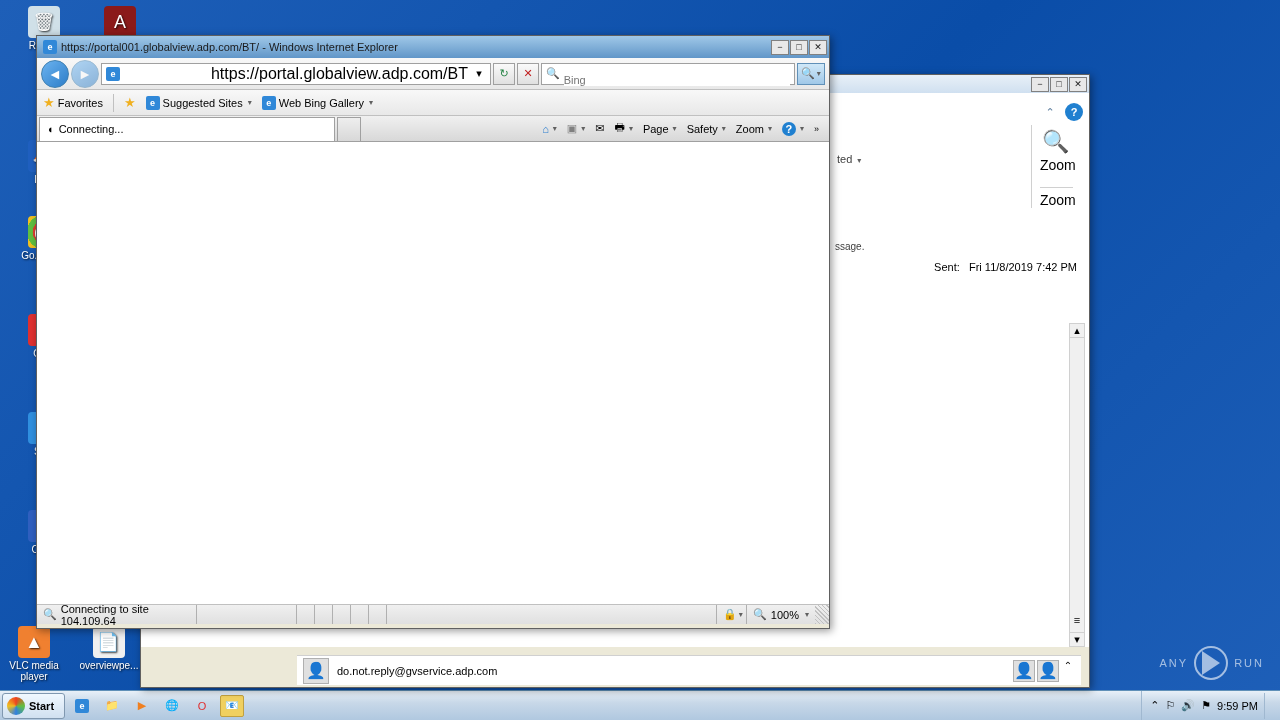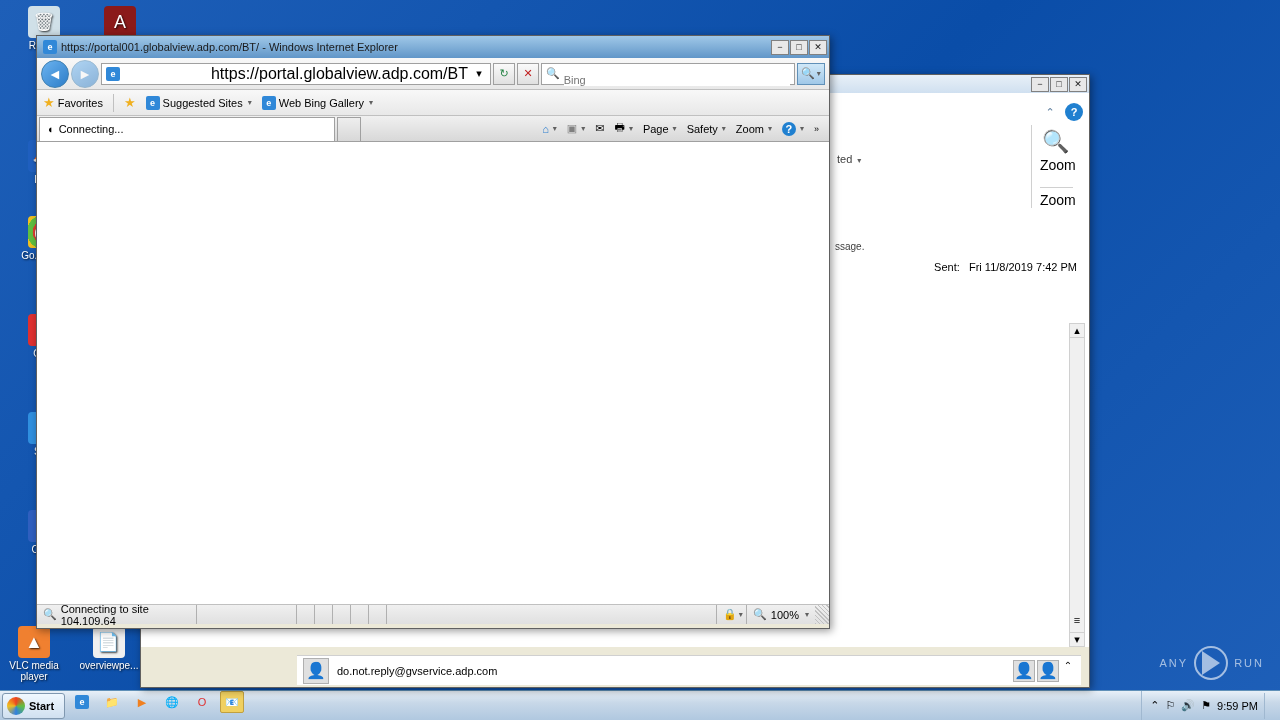--- a/index.html
+++ b/index.html
@@ -60,7 +60,7 @@
 .avatar { width: 26px; height: 26px; background: #e0e0e0; border: 1px solid #b0b0b0; display:flex;align-items:center;justify-content:center;color:#909090;font-size:16px; }
 
 
-.taskbar { position: absolute; bottom: 0; left: 0; right: 0; height: 30px; background: linear-gradient(to bottom, #e8f0f8, #c8d8e8 40%, #b0c8e0); border-top: 1px solid #6090b8; display: flex; }
+.taskbar { position: absolute; bottom: 0; left: 0; right: 0; height: 30px; background: linear-gradient(to bottom, #e8f0f8, #c8d8e8 40%, #b0c8e0); border-top: 1px solid #6090b8; display: flex; align-items: center; }
 .start-btn { height: 26px; padding: 0 10px 0 4px; margin: 2px; background: linear-gradient(to bottom, #f0f8ff, #d0e0f0); border: 1px solid #8098b0; border-radius: 3px; display: flex; align-items: center; gap: 4px; cursor: pointer; font-weight: bold; }
 .start-orb { width: 18px; height: 18px; border-radius: 9px; background: conic-gradient(#f04020, #60c040, #3080e0, #f0c020, #f04020); }
 .task-icon { width: 24px; height: 22px; margin: 0 3px; display: flex; align-items: center; justify-content: center; cursor: pointer; border-radius: 2px; }

